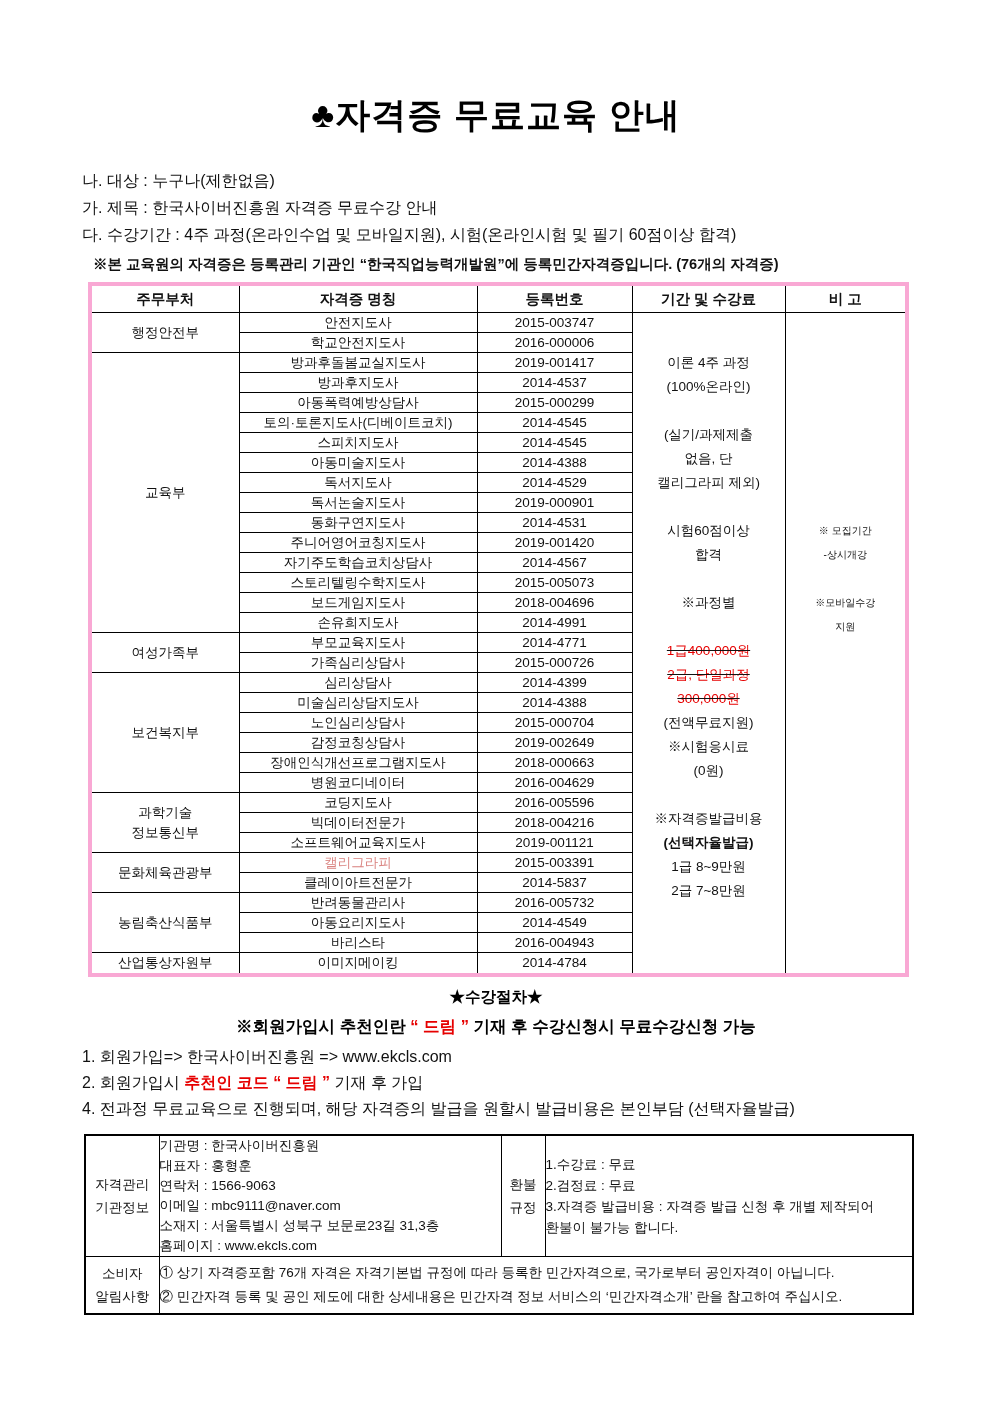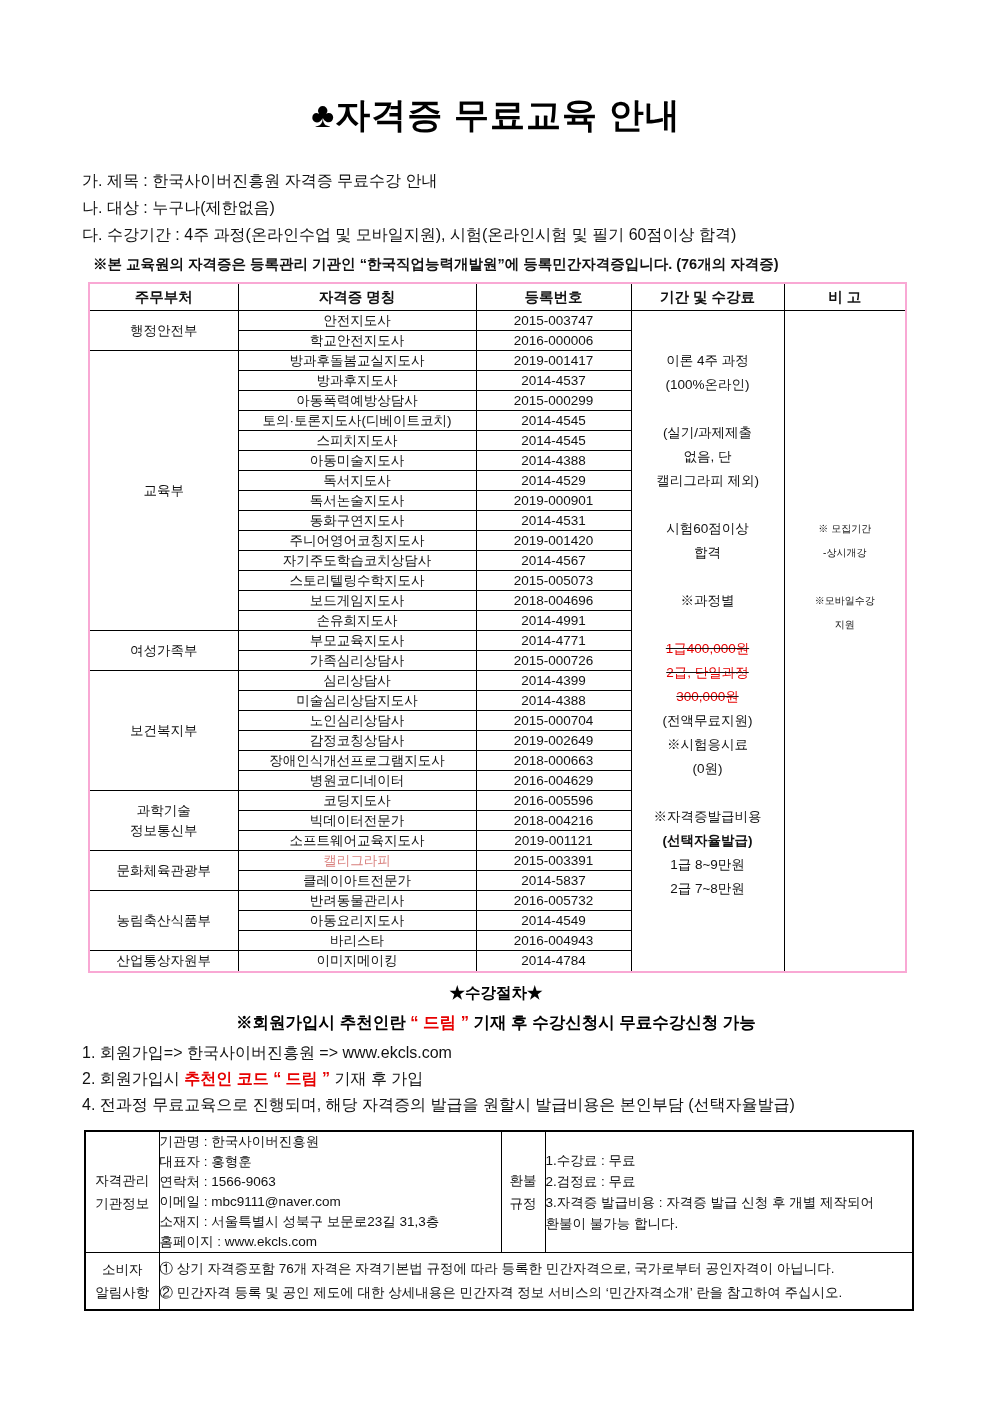--- a/index.html
+++ b/index.html
@@ -60,8 +60,8 @@
   <h1 class="doc-title"><span>♣</span><span>자격증 무료교육 안내</span></h1>
 
   <div class="intro">
+    <p>나. 대상 : 누구나(제한없음)</p>
     <p>가. 제목 : 한국사이버진흥원 자격증 무료수강 안내</p>
-    <p>나. 대상 : 누구나(제한없음)</p>
     <p>다. 수강기간 : 4주 과정(온라인수업 및 모바일지원), 시험(온라인시험 및 필기 60점이상 합격)</p>
     <p class="note">※본 교육원의 자격증은 등록관리 기관인 “한국직업능력개발원”에 등록민간자격증입니다. (76개의 자격증)</p>
   </div>

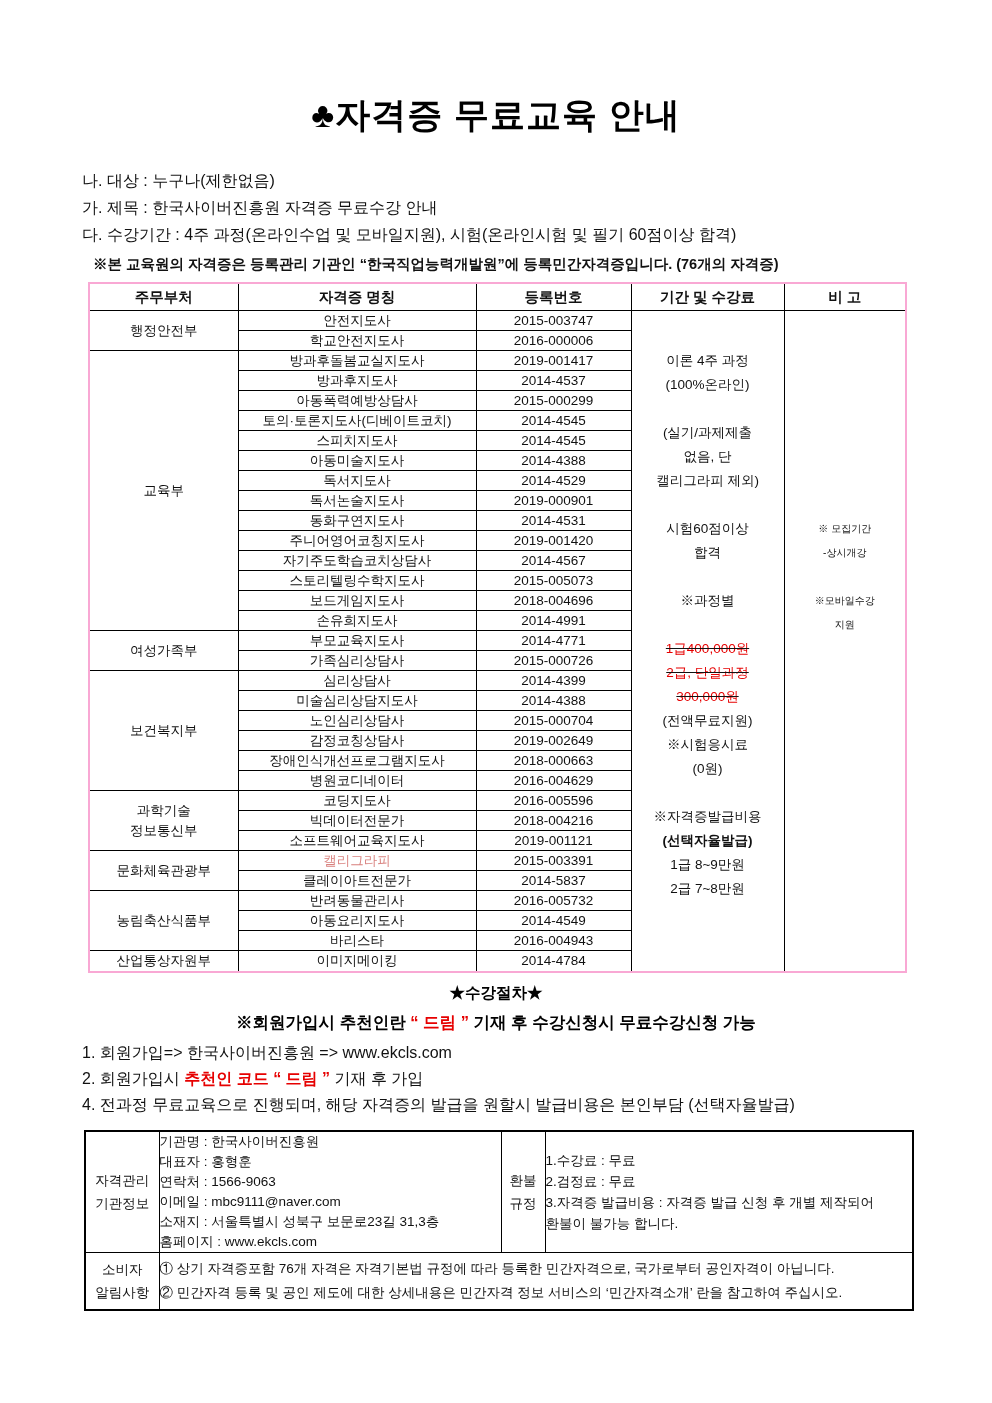--- a/index.html
+++ b/index.html
@@ -15,7 +15,7 @@
   .intro .note { font-weight:bold; font-size:14.5px; margin-left:11px; margin-top:4px; line-height:24px; }
 
   
-  table.cert-table { border-collapse:collapse; table-layout:fixed; width:817px; margin:6px 0 0 88px; border:2px solid #f9a8d4; }
+  table.cert-table { border-collapse:collapse; table-layout:fixed; width:817px; margin:6px 0 0 88px; border:4px solid #f9a8d4; }
   .cert-table th, .cert-table td { border:1px solid #000; padding:0; text-align:center; }
   .cert-table th { height:26px; font-size:14.5px; font-weight:bold; }
   .cert-table td.name-cell, .cert-table td.reg-cell { height:19px; font-size:13.5px; line-height:14px; }

